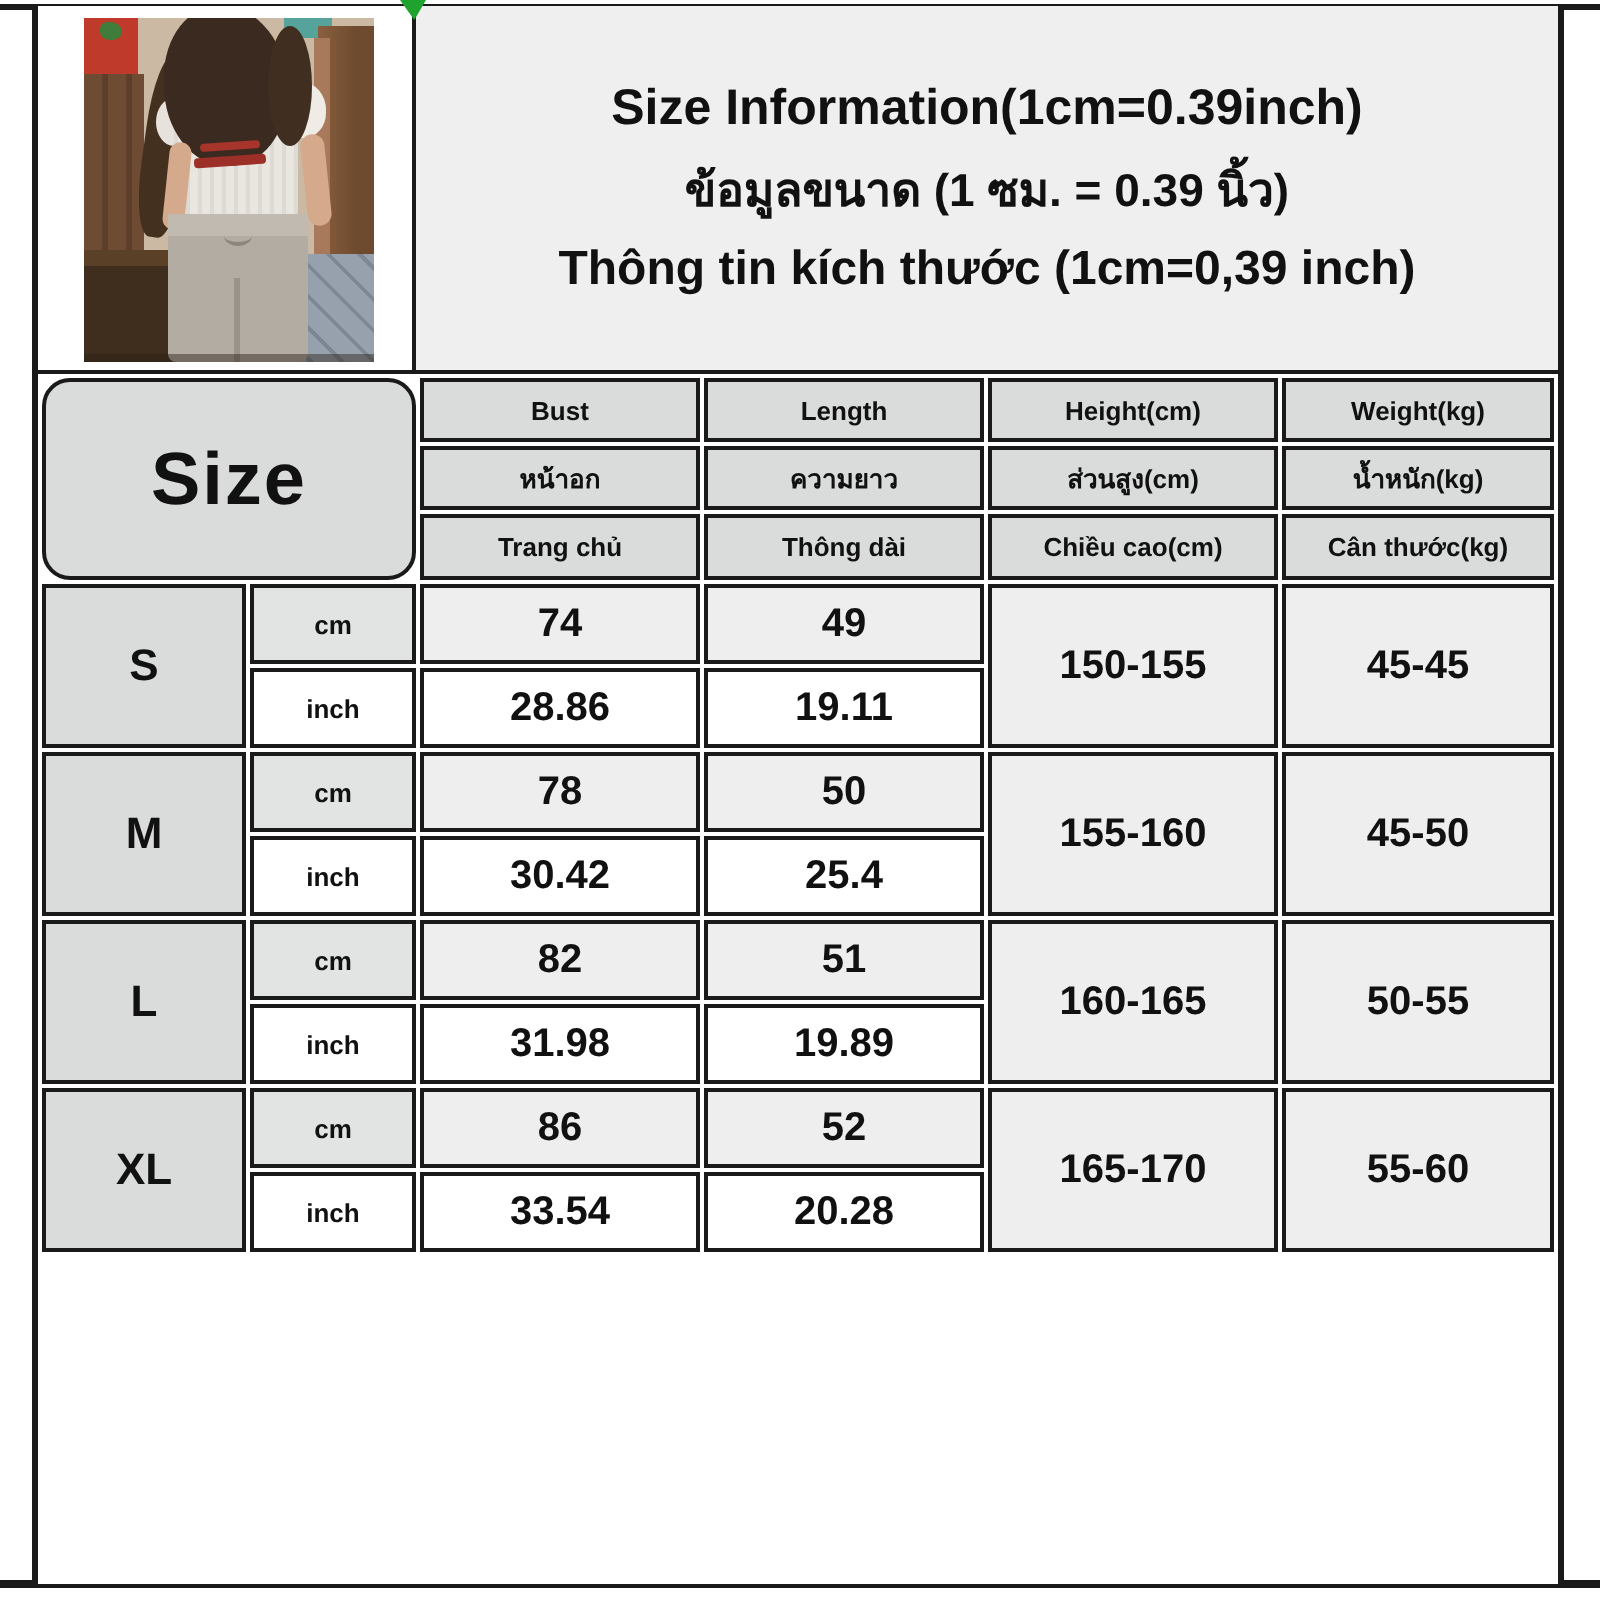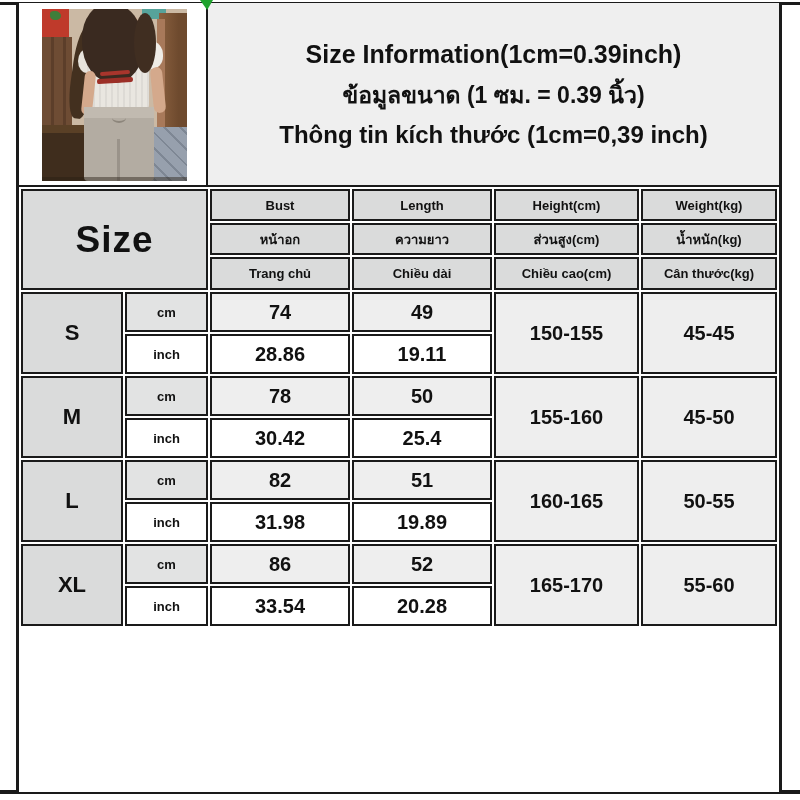--- a/index.html
+++ b/index.html
@@ -94,7 +94,7 @@
   .bg-light{background:var(--value-light-bg);}
   .bg-white{background:var(--value-white-bg);}
   .hdr{font-size:13px;}
-  #size-header-cell{font-size:37px;letter-spacing:1px;}
+  #size-header-cell{font-size:37px;letter-spacing:1px;border-radius:14px;}
   .size-letter{font-size:22px;}
   
   #attention-box{

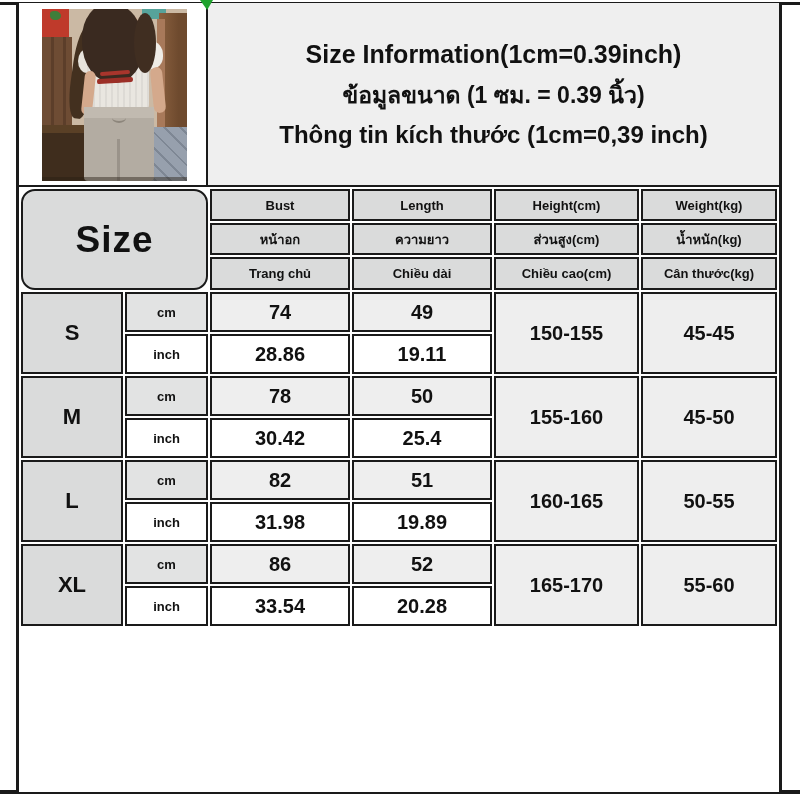--- a/index.html
+++ b/index.html
@@ -164,7 +164,7 @@
     <div class="cell bg-header hdr" style="grid-area:2/6/3/7">น้ำหนัก(kg)</div>
 
     <div class="cell bg-header hdr" style="grid-area:3/3/4/4">Trang chủ</div>
-    <div class="cell bg-header hdr" style="grid-area:3/4/4/5">Chiều dài</div>
+    <div class="cell bg-header hdr" style="grid-area:3/4/4/5">Thông dài</div>
     <div class="cell bg-header hdr" style="grid-area:3/5/4/6">Chiều cao(cm)</div>
     <div class="cell bg-header hdr" style="grid-area:3/6/4/7">Cân thước(kg)</div>
 

